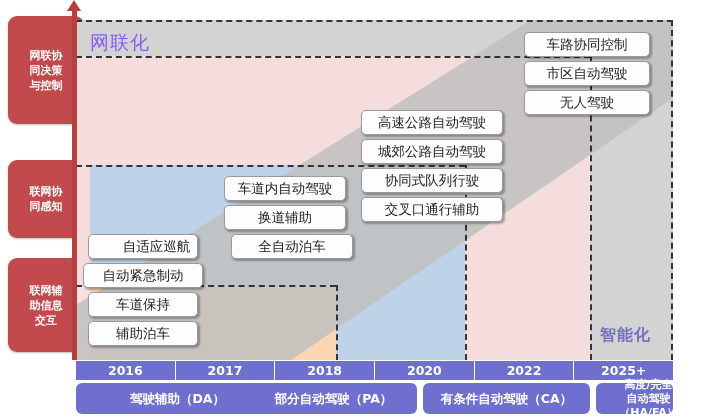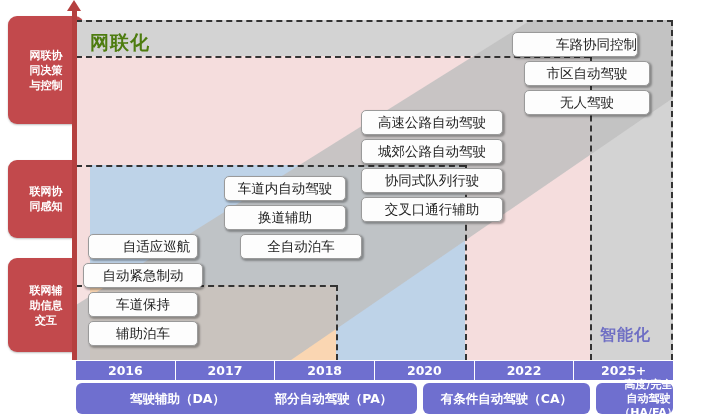--- a/index.html
+++ b/index.html
@@ -48,7 +48,7 @@
   }
 
   
-  #lbl-net{position:absolute;left:90px;top:30px;font-size:19px;font-weight:bold;color:#4d7c0f;letter-spacing:1px;}
+  #lbl-net{position:absolute;left:90px;top:30px;font-size:19px;font-weight:normal;color:#8b5cf6;letter-spacing:1px;}
   #lbl-intel{position:absolute;left:600px;top:325px;font-size:16px;font-weight:bold;color:#6f6fc4;letter-spacing:1px;}
 
   

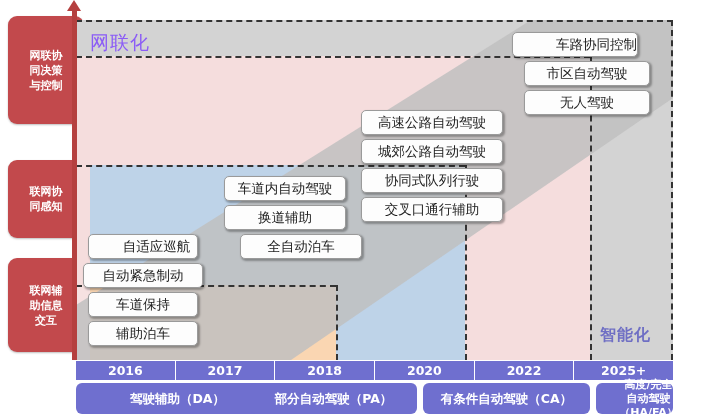--- a/index.html
+++ b/index.html
@@ -146,7 +146,7 @@
       <span>交叉口通行辅助</span>
       </div>
 
-    <div class="fbox" style="left:436px;top:12px;width:126px;justify-content:flex-end;">
+    <div class="fbox" style="left:448px;top:12px;width:126px;">
       <span>车路协同控制</span>
       </div>
     <div class="fbox" style="left:448px;top:41px;width:126px;">

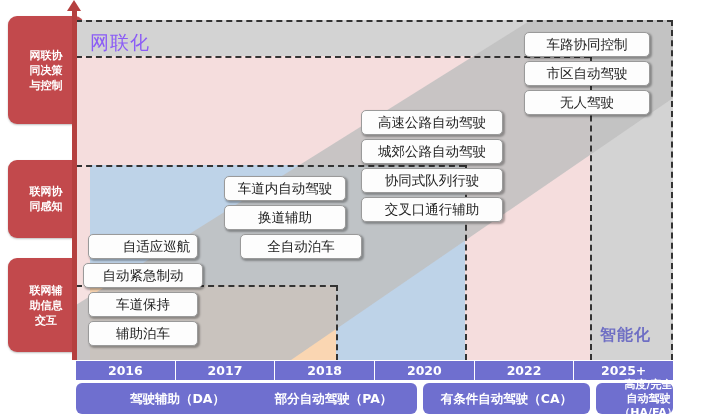--- a/index.html
+++ b/index.html
@@ -129,7 +129,7 @@
     <div class="fbox" style="left:148px;top:185px;width:122px;">
       <span>换道辅助</span>
       </div>
-    <div class="fbox" style="left:164px;top:214px;width:122px;">
+    <div class="fbox" style="left:155px;top:214px;width:122px;">
       <span>全自动泊车</span>
       </div>
 

